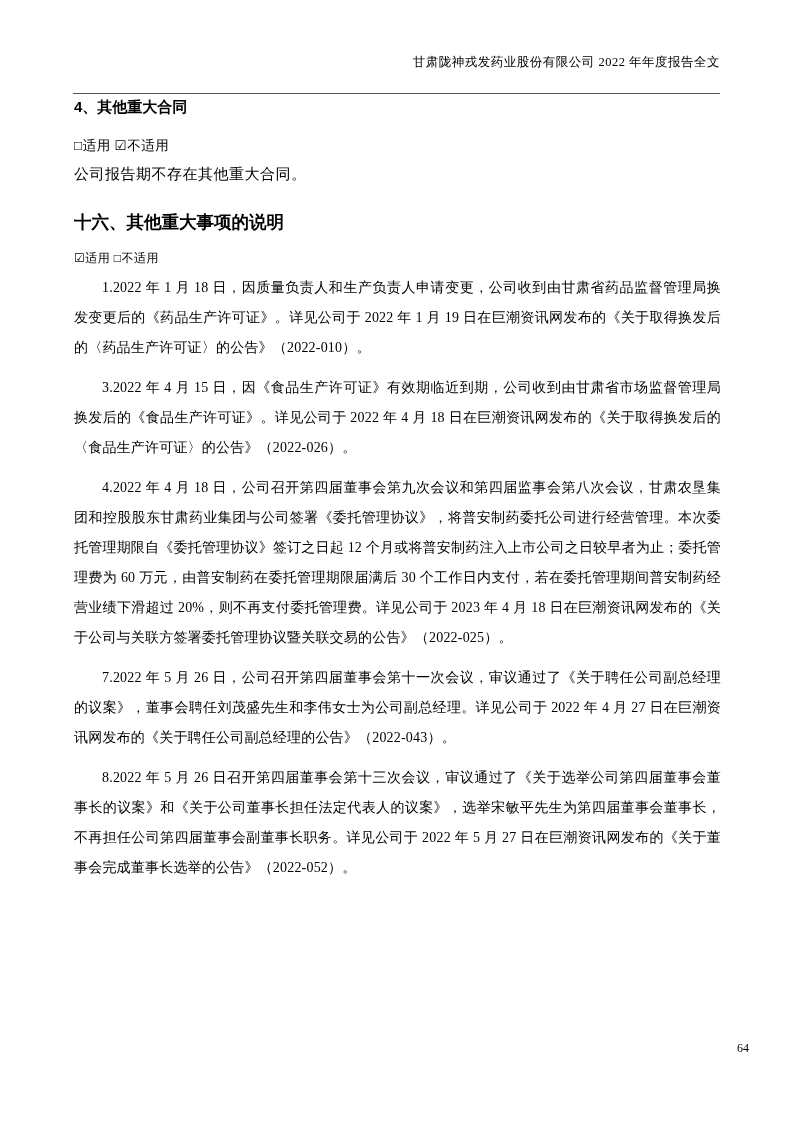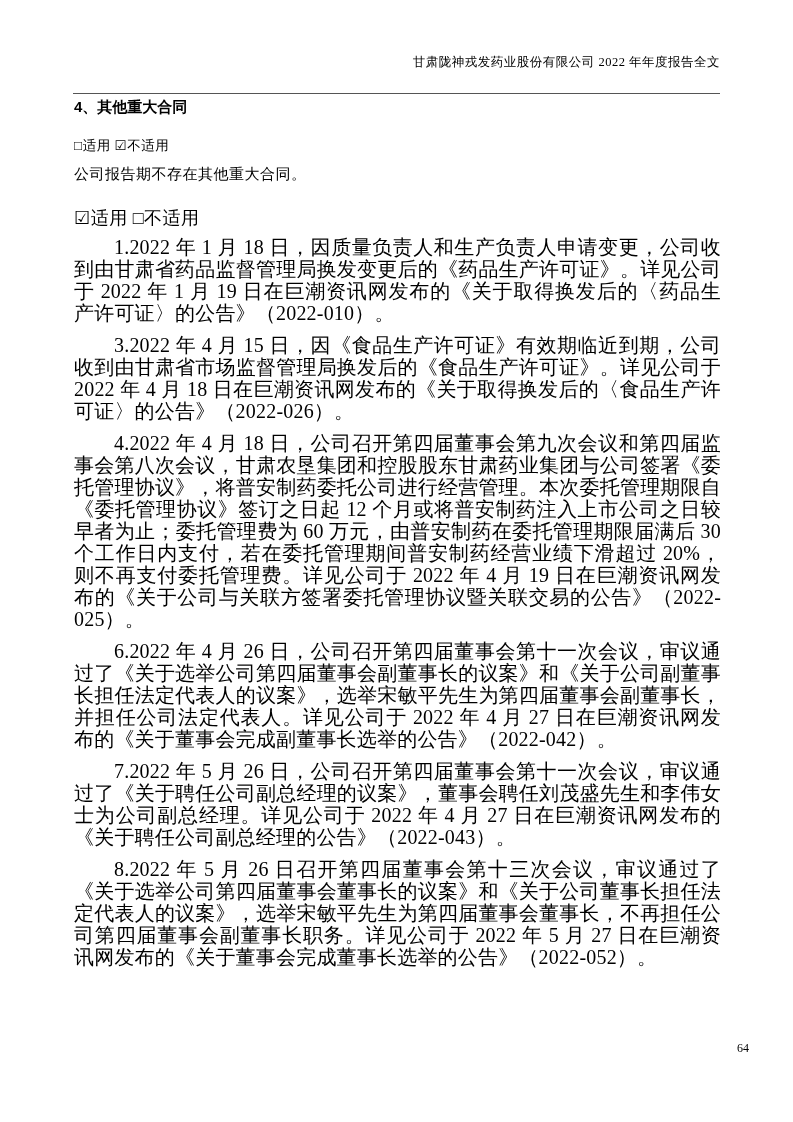--- a/index.html
+++ b/index.html
@@ -95,6 +95,7 @@
 
     <div class="plain-line">公司报告期不存在其他重大合同。</div>
 
+    <div class="h-big">十六、其他重大事项的说明</div>
 
     <div class="applicability-2">☑适用 □不适用</div>
 

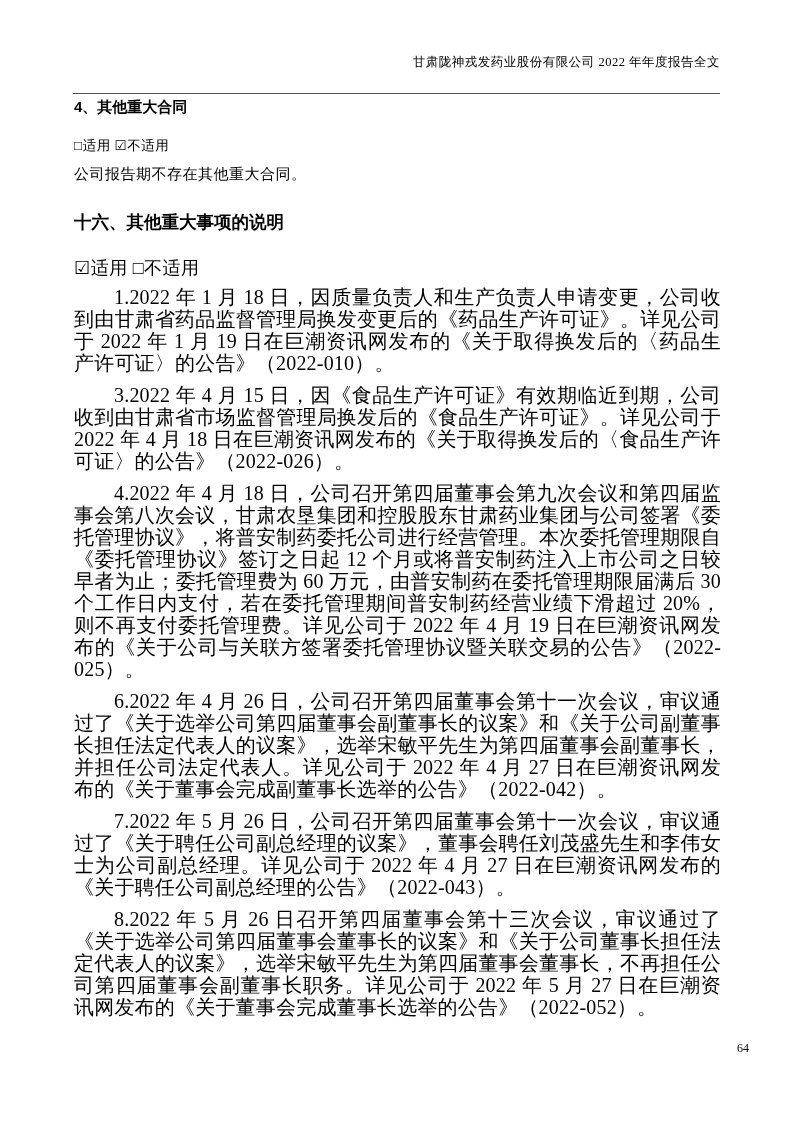--- a/index.html
+++ b/index.html
@@ -58,8 +58,8 @@
     margin: 26px 0 0 0;
   }
   .applicability-2 {
-    font-size: 18px;
-    margin-top: 22px;
+    font-size: 12px;
+    margin-top: 16px;
     letter-spacing: 0.5px;
   }
   .paras {

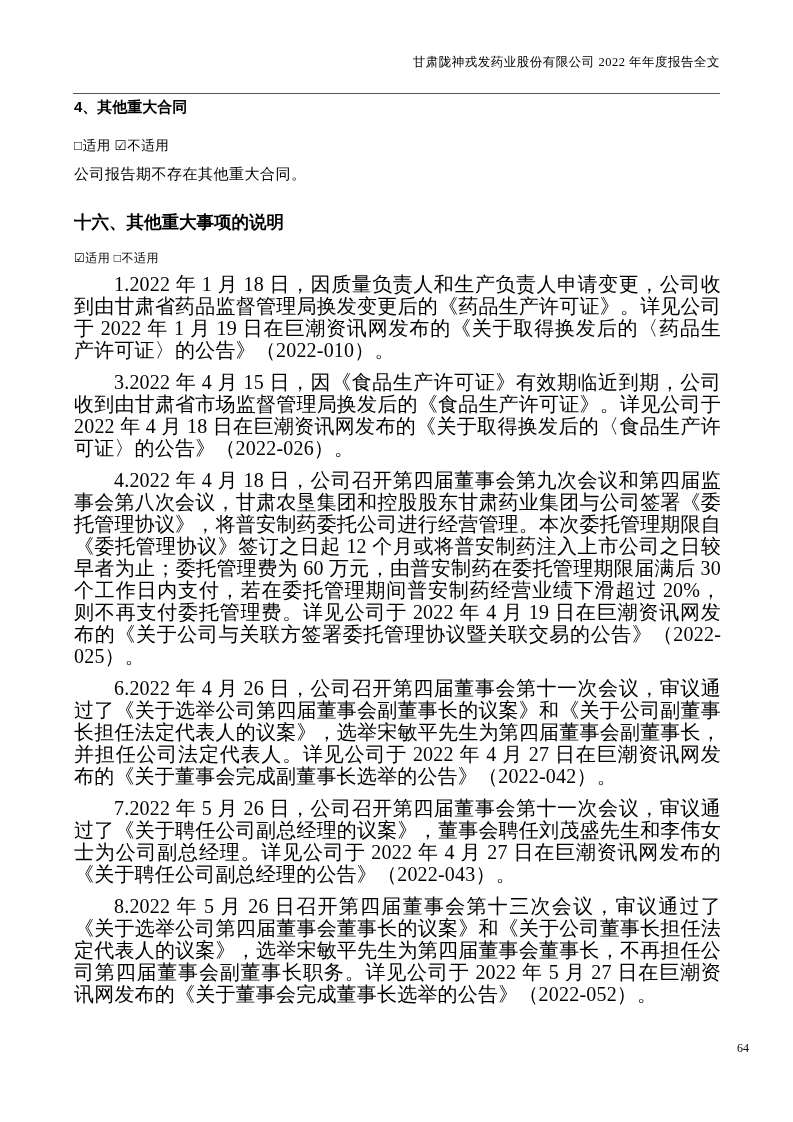--- a/index.html
+++ b/index.html
@@ -66,8 +66,8 @@
     margin-top: 6px;
   }
   .paras p {
-    font-size: 20px;
-    line-height: 22px;
+    font-size: 14px;
+    line-height: 30px;
     text-indent: 2em;
     text-align: justify;
     margin: 0 0 10px 0;

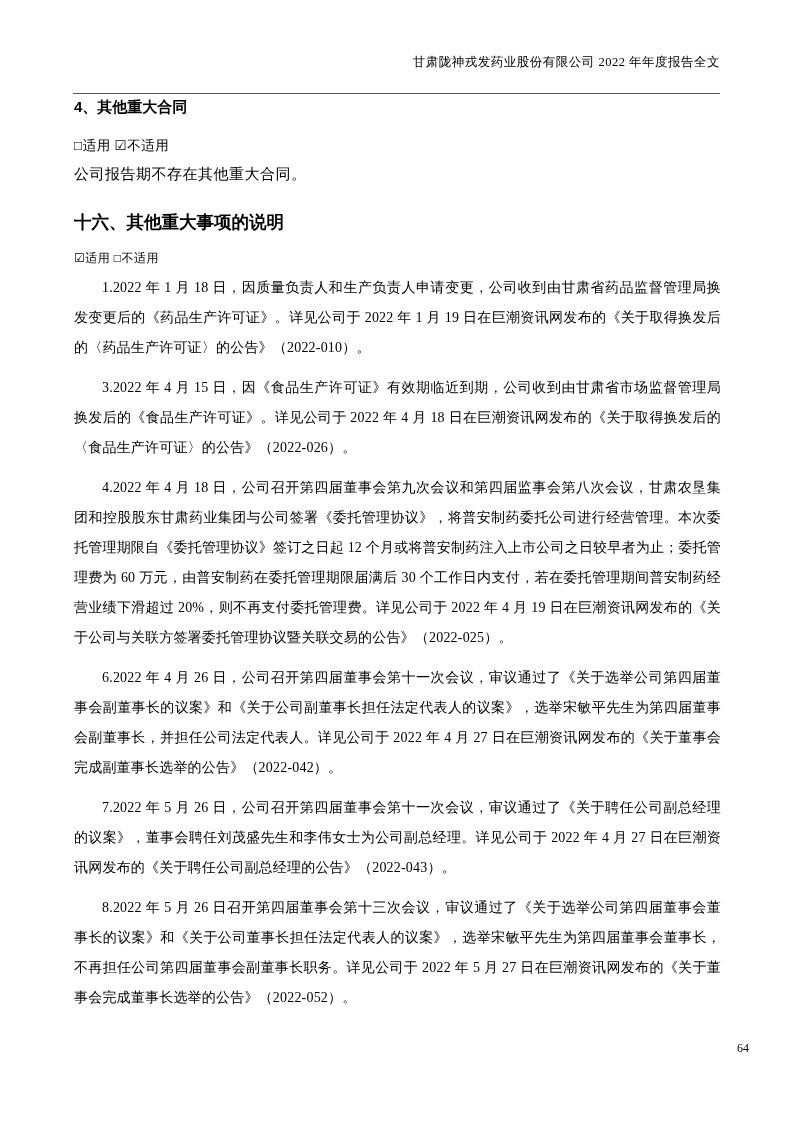--- a/index.html
+++ b/index.html
@@ -102,7 +102,7 @@
     <div class="paras">
       <p>1.2022 年 1 月 18 日，因质量负责人和生产负责人申请变更，公司收到由甘肃省药品监督管理局换发变更后的《药品生产许可证》。详见公司于 2022 年 1 月 19 日在巨潮资讯网发布的《关于取得换发后的〈药品生产许可证〉的公告》（2022-010）。</p>
       <p>3.2022 年 4 月 15 日，因《食品生产许可证》有效期临近到期，公司收到由甘肃省市场监督管理局换发后的《食品生产许可证》。详见公司于 2022 年 4 月 18 日在巨潮资讯网发布的《关于取得换发后的〈食品生产许可证〉的公告》（2022-026）。</p>
-      <p>4.2022 年 4 月 18 日，公司召开第四届董事会第九次会议和第四届监事会第八次会议，甘肃农垦集团和控股股东甘肃药业集团与公司签署《委托管理协议》，将普安制药委托公司进行经营管理。本次委托管理期限自《委托管理协议》签订之日起 12 个月或将普安制药注入上市公司之日较早者为止；委托管理费为 60 万元，由普安制药在委托管理期限届满后 30 个工作日内支付，若在委托管理期间普安制药经营业绩下滑超过 20%，则不再支付委托管理费。详见公司于 2022 年 4 月 19 日在巨潮资讯网发布的《关于公司与关联方签署委托管理协议暨关联交易的公告》（2022-025）。</p>
+      <p>4.2022 年 4 月 18 日，公司召开第四届董事会第九次会议和第四届监事会第八次会议，甘肃农垦集团和控股股东甘肃药业集团与公司签署《委托管理协议》，将普安制药委托公司进行经营管理。本次委托管理期限自《委托管理协议》签订之日起 12 个月或将普安制药注入上市公司之日较早者为止；委托管理费为 60 万元，由普安制药在委托管理期限届满后 30 个工作日内支付，若在委托管理期间普安制药经营业绩下滑超过 20%，则不再支付委托管理费。详见公司于 2023 年 4 月 18 日在巨潮资讯网发布的《关于公司与关联方签署委托管理协议暨关联交易的公告》（2022-025）。</p>
       <p>6.2022 年 4 月 26 日，公司召开第四届董事会第十一次会议，审议通过了《关于选举公司第四届董事会副董事长的议案》和《关于公司副董事长担任法定代表人的议案》，选举宋敏平先生为第四届董事会副董事长，并担任公司法定代表人。详见公司于 2022 年 4 月 27 日在巨潮资讯网发布的《关于董事会完成副董事长选举的公告》（2022-042）。</p>
       <p>7.2022 年 5 月 26 日，公司召开第四届董事会第十一次会议，审议通过了《关于聘任公司副总经理的议案》，董事会聘任刘茂盛先生和李伟女士为公司副总经理。详见公司于 2022 年 4 月 27 日在巨潮资讯网发布的《关于聘任公司副总经理的公告》（2022-043）。</p>
       <p>8.2022 年 5 月 26 日召开第四届董事会第十三次会议，审议通过了《关于选举公司第四届董事会董事长的议案》和《关于公司董事长担任法定代表人的议案》，选举宋敏平先生为第四届董事会董事长，不再担任公司第四届董事会副董事长职务。详见公司于 2022 年 5 月 27 日在巨潮资讯网发布的《关于董事会完成董事长选举的公告》（2022-052）。</p>

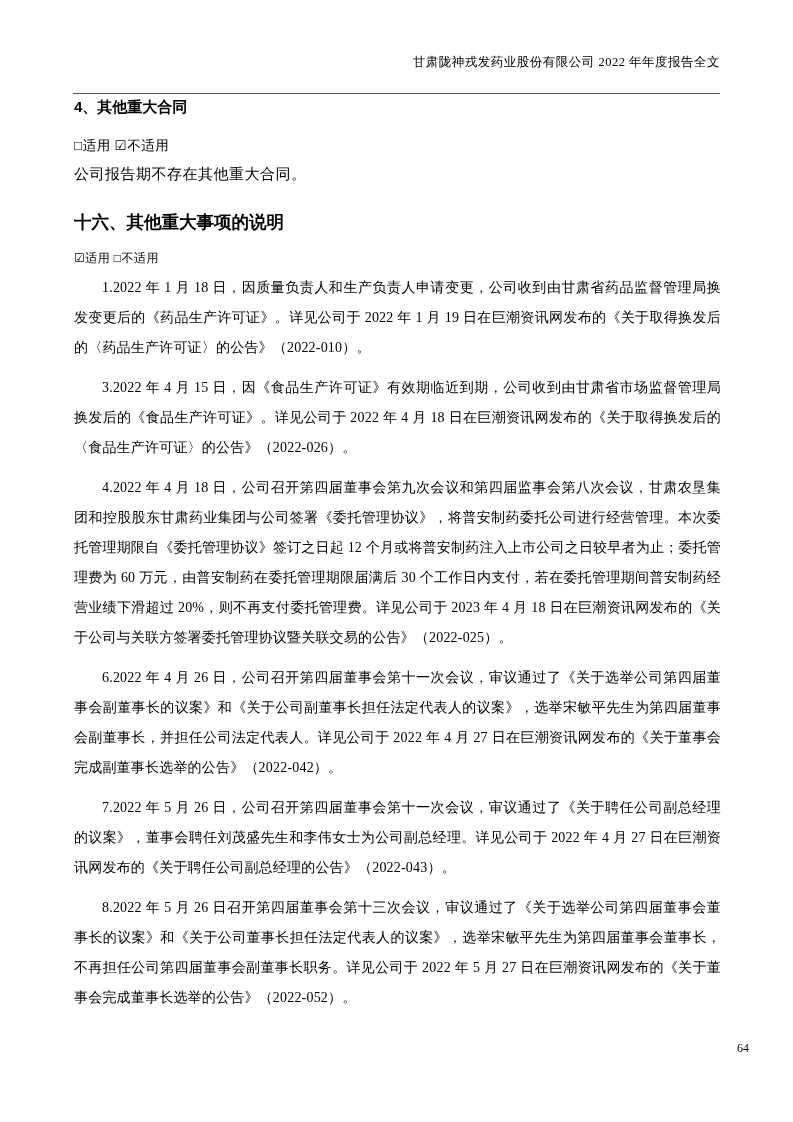--- a/index.html
+++ b/index.html
@@ -103,7 +103,6 @@
       <p>1.2022 年 1 月 18 日，因质量负责人和生产负责人申请变更，公司收到由甘肃省药品监督管理局换发变更后的《药品生产许可证》。详见公司于 2022 年 1 月 19 日在巨潮资讯网发布的《关于取得换发后的〈药品生产许可证〉的公告》（2022-010）。</p>
       <p>3.2022 年 4 月 15 日，因《食品生产许可证》有效期临近到期，公司收到由甘肃省市场监督管理局换发后的《食品生产许可证》。详见公司于 2022 年 4 月 18 日在巨潮资讯网发布的《关于取得换发后的〈食品生产许可证〉的公告》（2022-026）。</p>
       <p>4.2022 年 4 月 18 日，公司召开第四届董事会第九次会议和第四届监事会第八次会议，甘肃农垦集团和控股股东甘肃药业集团与公司签署《委托管理协议》，将普安制药委托公司进行经营管理。本次委托管理期限自《委托管理协议》签订之日起 12 个月或将普安制药注入上市公司之日较早者为止；委托管理费为 60 万元，由普安制药在委托管理期限届满后 30 个工作日内支付，若在委托管理期间普安制药经营业绩下滑超过 20%，则不再支付委托管理费。详见公司于 2023 年 4 月 18 日在巨潮资讯网发布的《关于公司与关联方签署委托管理协议暨关联交易的公告》（2022-025）。</p>
-      <p>6.2022 年 4 月 26 日，公司召开第四届董事会第十一次会议，审议通过了《关于选举公司第四届董事会副董事长的议案》和《关于公司副董事长担任法定代表人的议案》，选举宋敏平先生为第四届董事会副董事长，并担任公司法定代表人。详见公司于 2022 年 4 月 27 日在巨潮资讯网发布的《关于董事会完成副董事长选举的公告》（2022-042）。</p>
       <p>7.2022 年 5 月 26 日，公司召开第四届董事会第十一次会议，审议通过了《关于聘任公司副总经理的议案》，董事会聘任刘茂盛先生和李伟女士为公司副总经理。详见公司于 2022 年 4 月 27 日在巨潮资讯网发布的《关于聘任公司副总经理的公告》（2022-043）。</p>
       <p>8.2022 年 5 月 26 日召开第四届董事会第十三次会议，审议通过了《关于选举公司第四届董事会董事长的议案》和《关于公司董事长担任法定代表人的议案》，选举宋敏平先生为第四届董事会董事长，不再担任公司第四届董事会副董事长职务。详见公司于 2022 年 5 月 27 日在巨潮资讯网发布的《关于董事会完成董事长选举的公告》（2022-052）。</p>
     </div>

